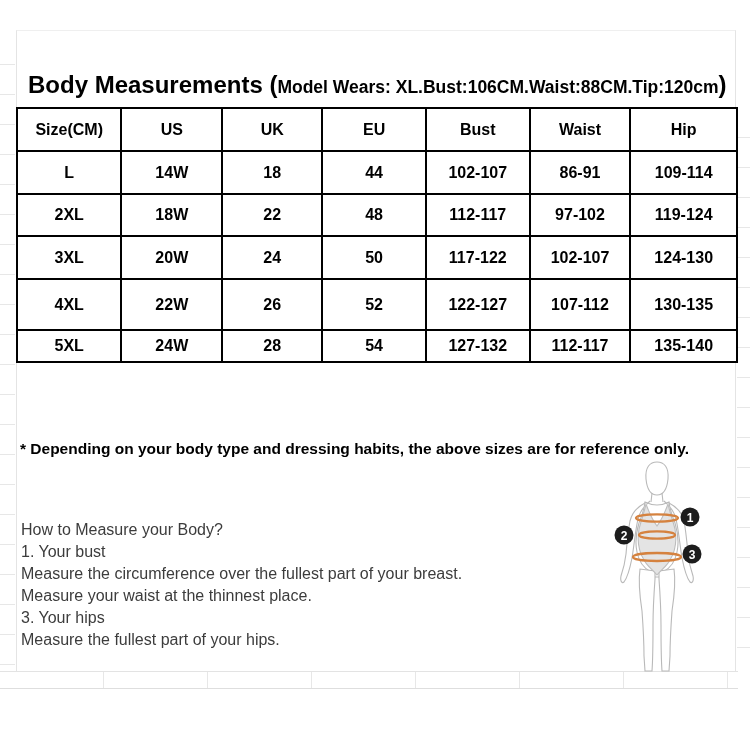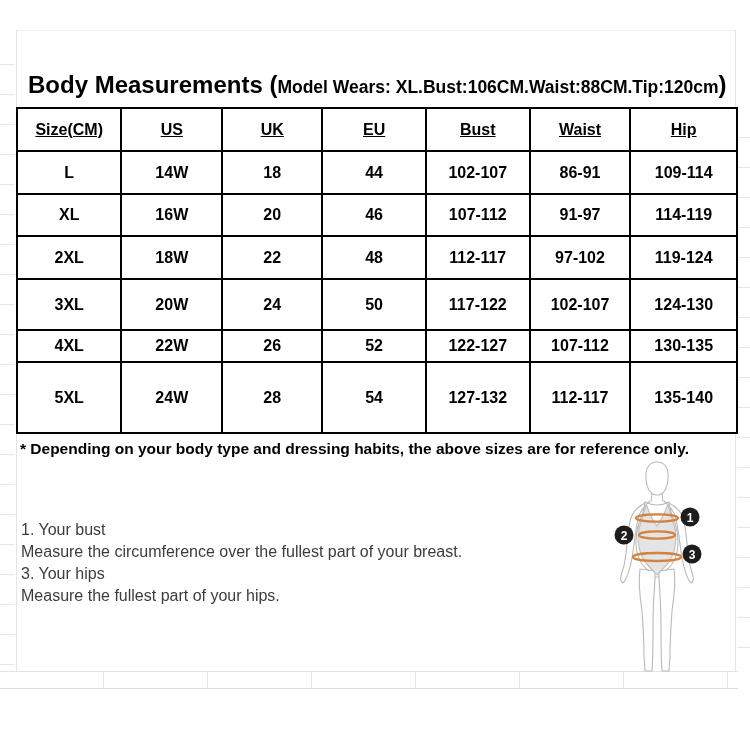--- a/index.html
+++ b/index.html
@@ -54,7 +54,7 @@
     font-weight: bold; font-size: 16px; padding: 0;
     background: #fff;
   }
-  table.size-table thead tr { height: 43px; text-decoration: underline; }
+  table.size-table thead tr { height: 43px; }
   table.size-table tbody tr:nth-child(1) { height: 43px; }
   table.size-table tbody tr:nth-child(2) { height: 42px; }
   table.size-table tbody tr:nth-child(3) { height: 43px; }

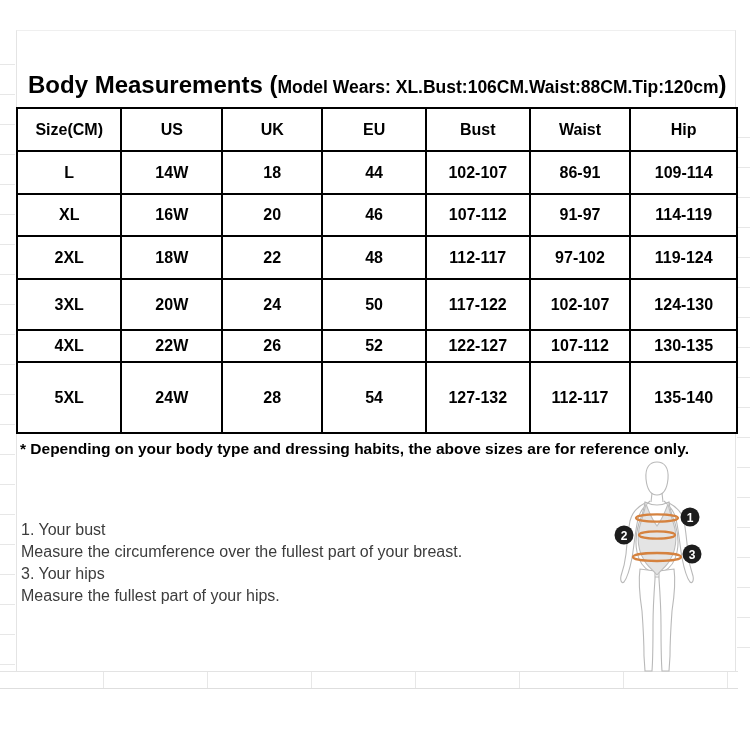--- a/index.html
+++ b/index.html
@@ -120,15 +120,6 @@
             <td>109-114</td>
           </tr>
           <tr>
-            <td>XL</td>
-            <td>16W</td>
-            <td>20</td>
-            <td>46</td>
-            <td>107-112</td>
-            <td>91-97</td>
-            <td>114-119</td>
-          </tr>
-          <tr>
             <td>2XL</td>
             <td>18W</td>
             <td>22</td>

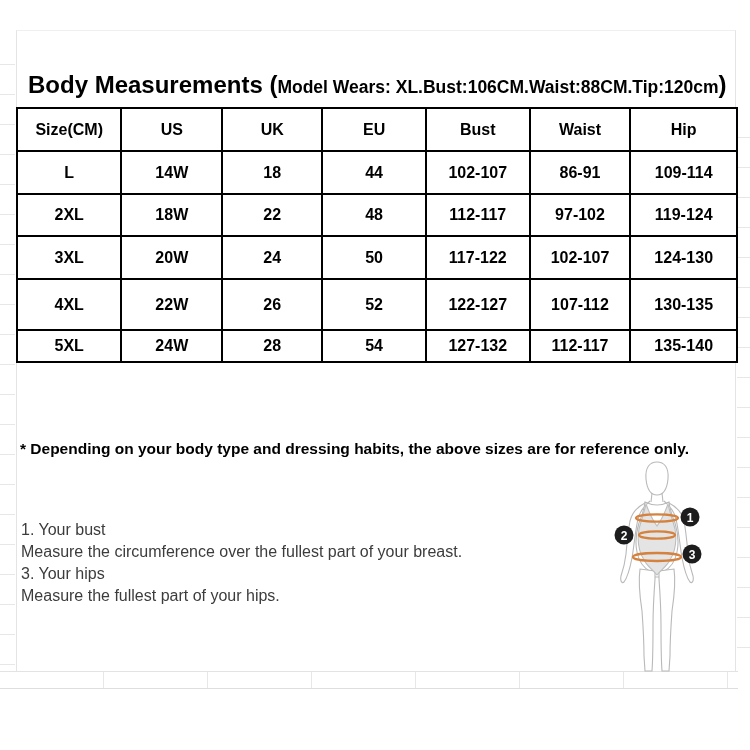--- a/index.html
+++ b/index.html
@@ -161,6 +161,7 @@
     <p class="note">* Depending on your body type and dressing habits, the above sizes are for reference only.</p>
 
     <div class="howto">
+      <div>How to Measure your Body?</div>
       <div>1. Your bust</div>
       <div>Measure the circumference over the fullest part of your breast.</div>
       <div>3. Your hips</div>

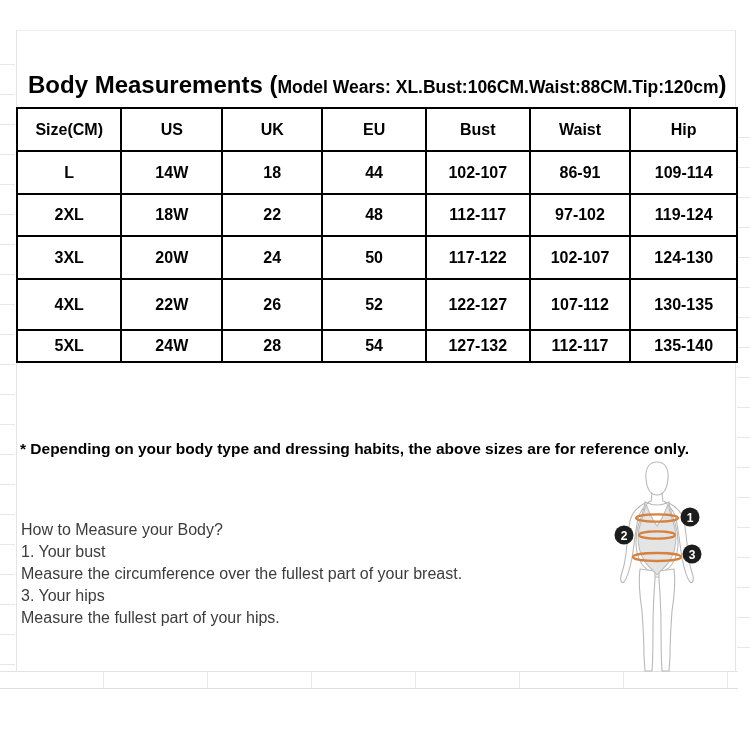--- a/index.html
+++ b/index.html
@@ -164,6 +164,7 @@
       <div>How to Measure your Body?</div>
       <div>1. Your bust</div>
       <div>Measure the circumference over the fullest part of your breast.</div>
+      <div>Measure your waist at the thinnest place.</div>
       <div>3. Your hips</div>
       <div>Measure the fullest part of your hips.</div>
     </div>

